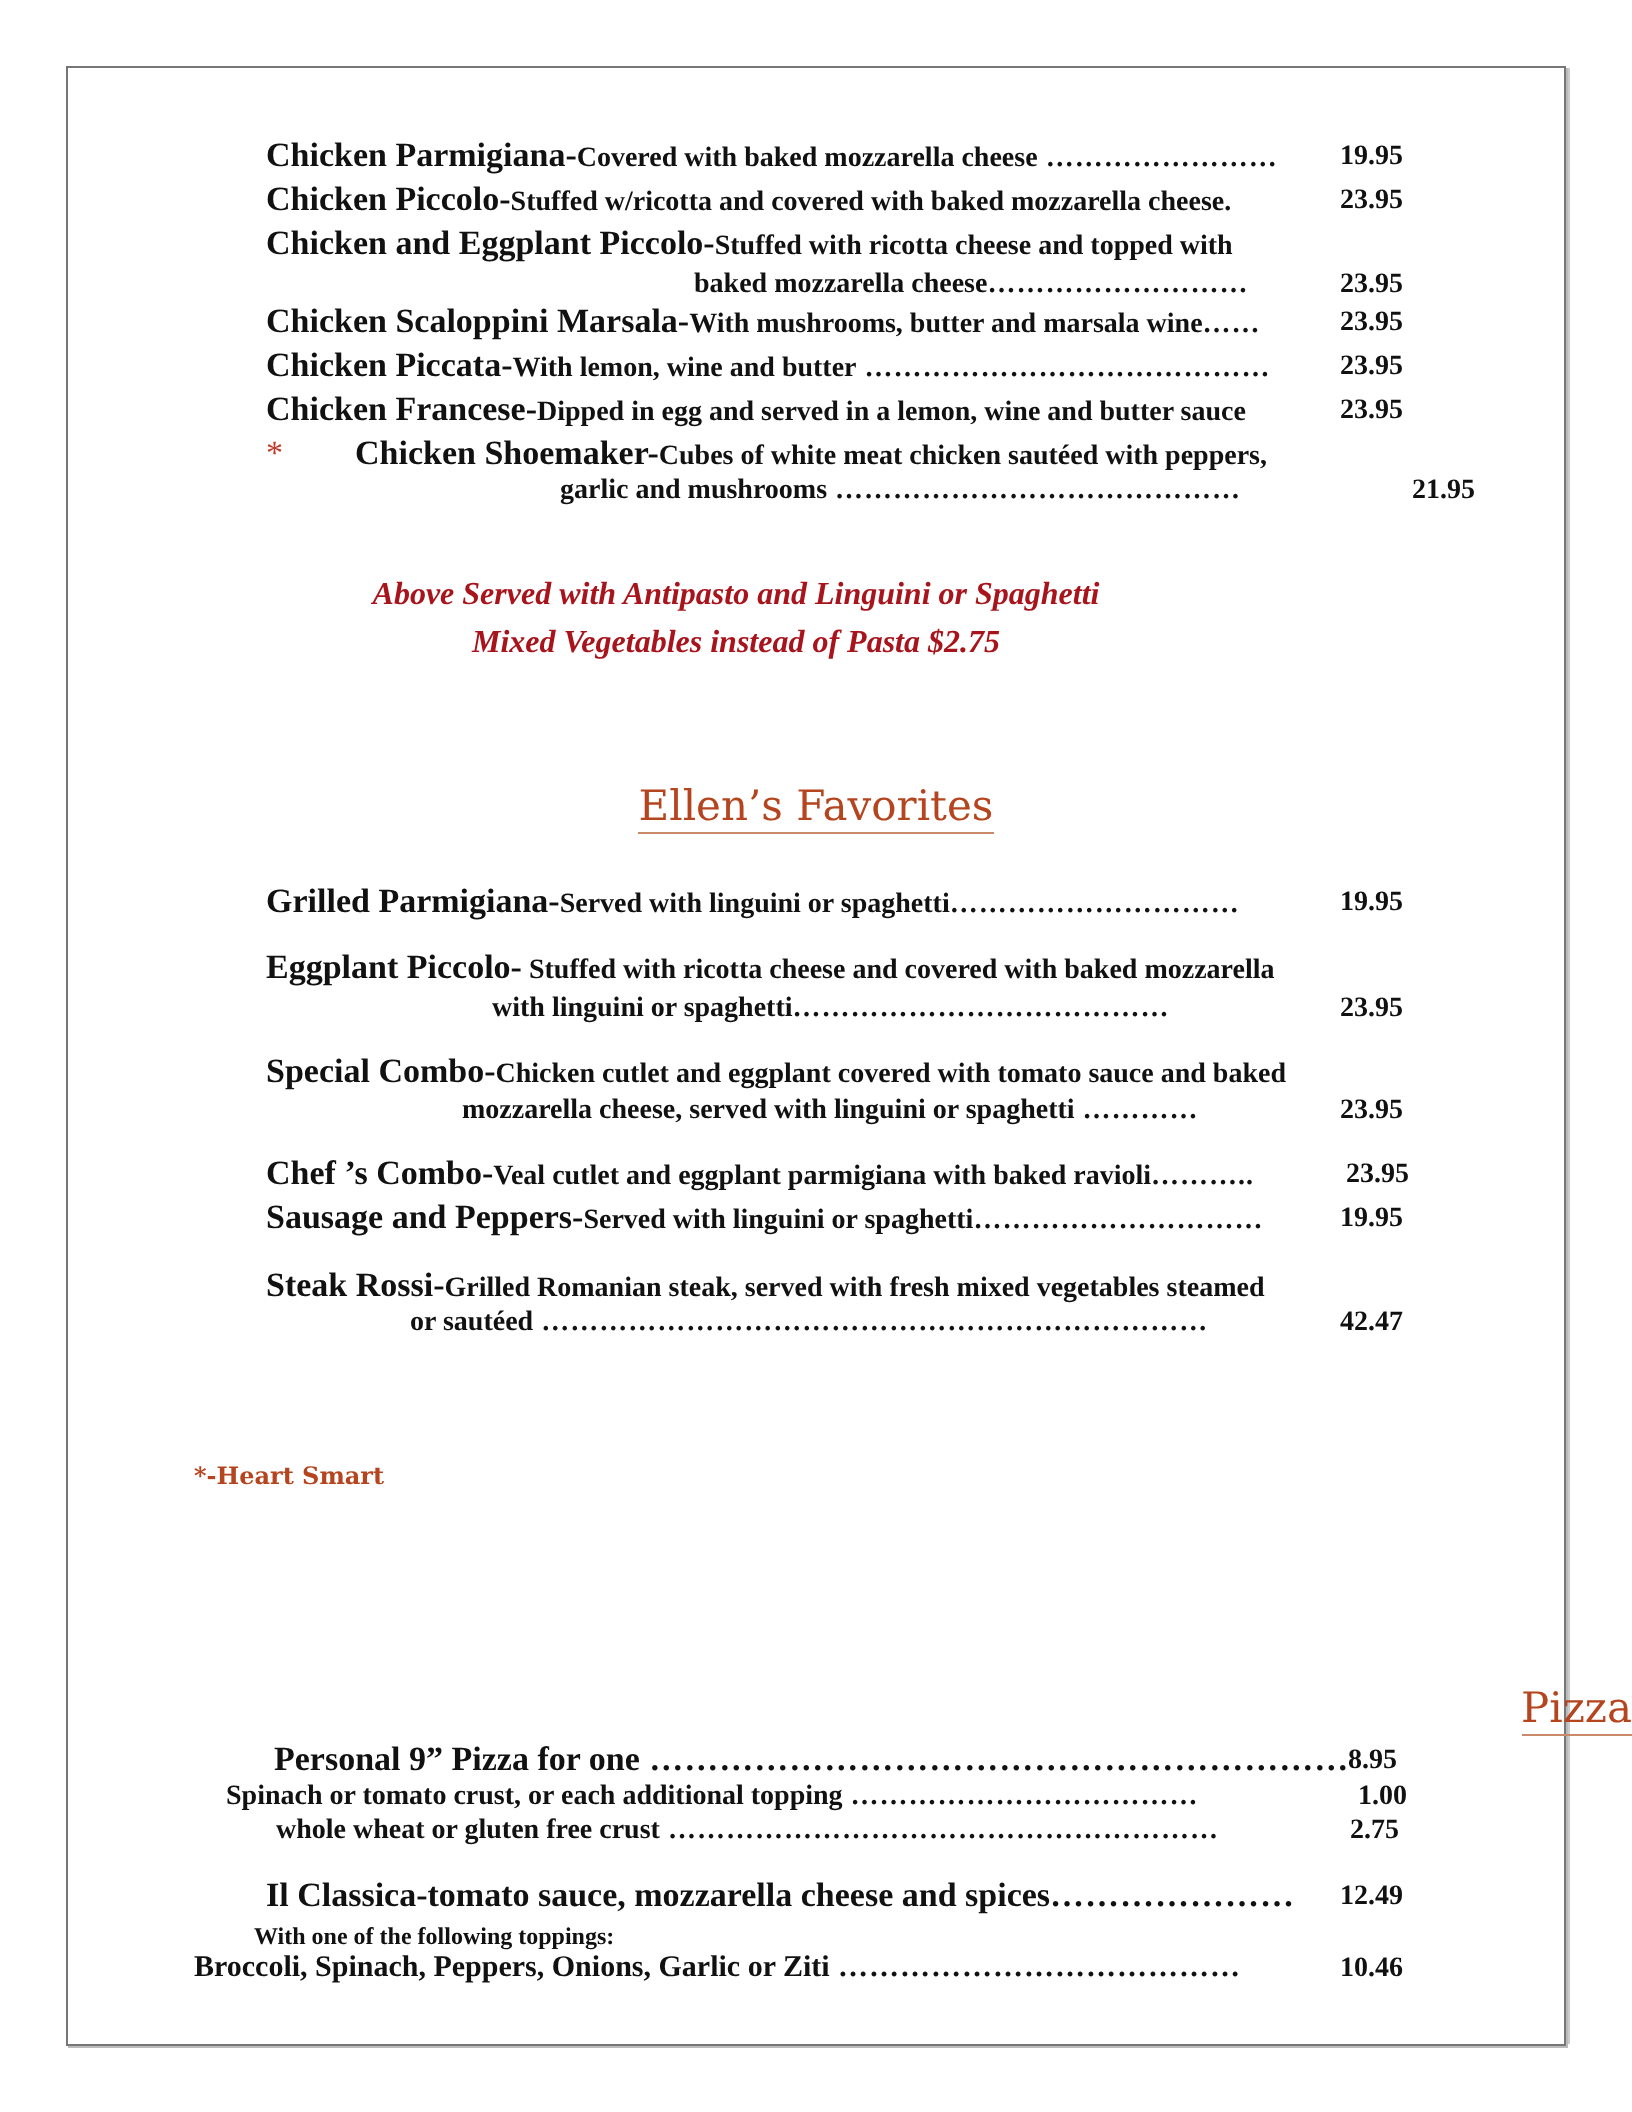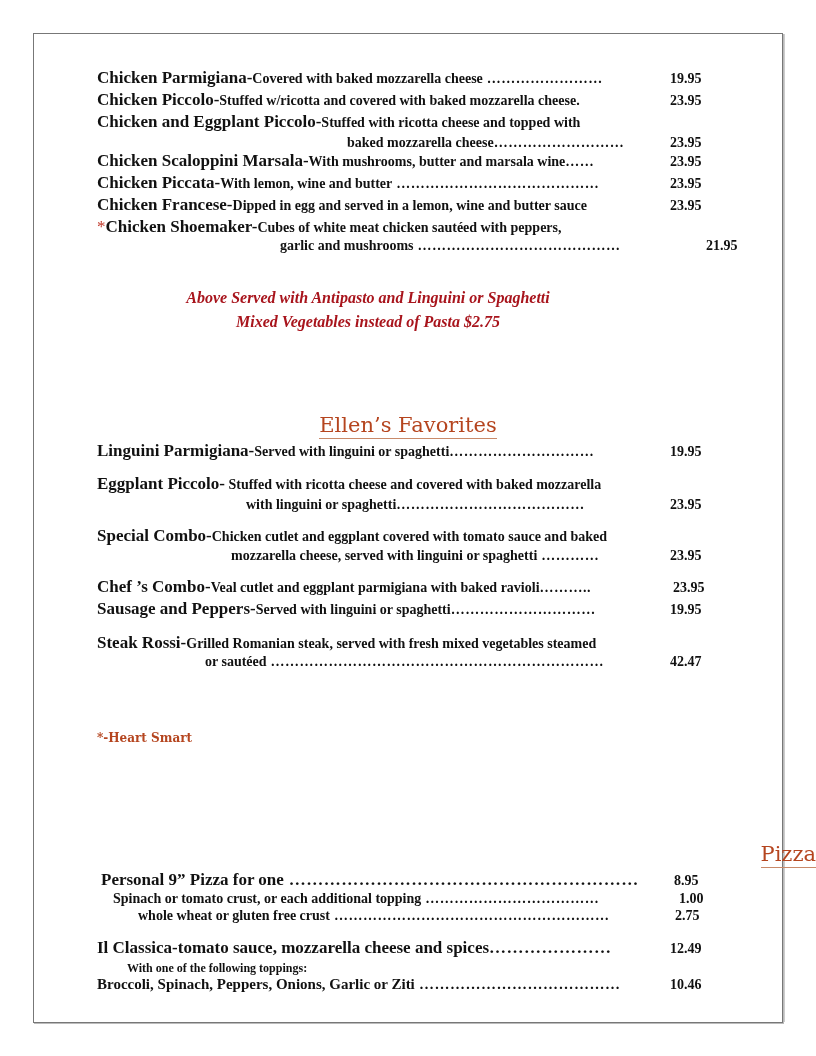--- a/index.html
+++ b/index.html
@@ -9,7 +9,7 @@
              border: 1px solid #777; box-shadow: 1px 1px 0 #bbb; }
     .frame-right2 { position: absolute; left: 784px; top: 34px; width: 1px; height: 988px; background: #ccc; }
     .line { position: absolute; white-space: nowrap; font-weight: bold; }
-    .name { font-size: 17px; }
+    .name { font-size: 17px; margin-left: 36px; }
     .desc { font-size: 14px; }
     .price { position: absolute; font-weight: bold; font-size: 14px; white-space: nowrap; }
     .dots { letter-spacing: 0.5px; }

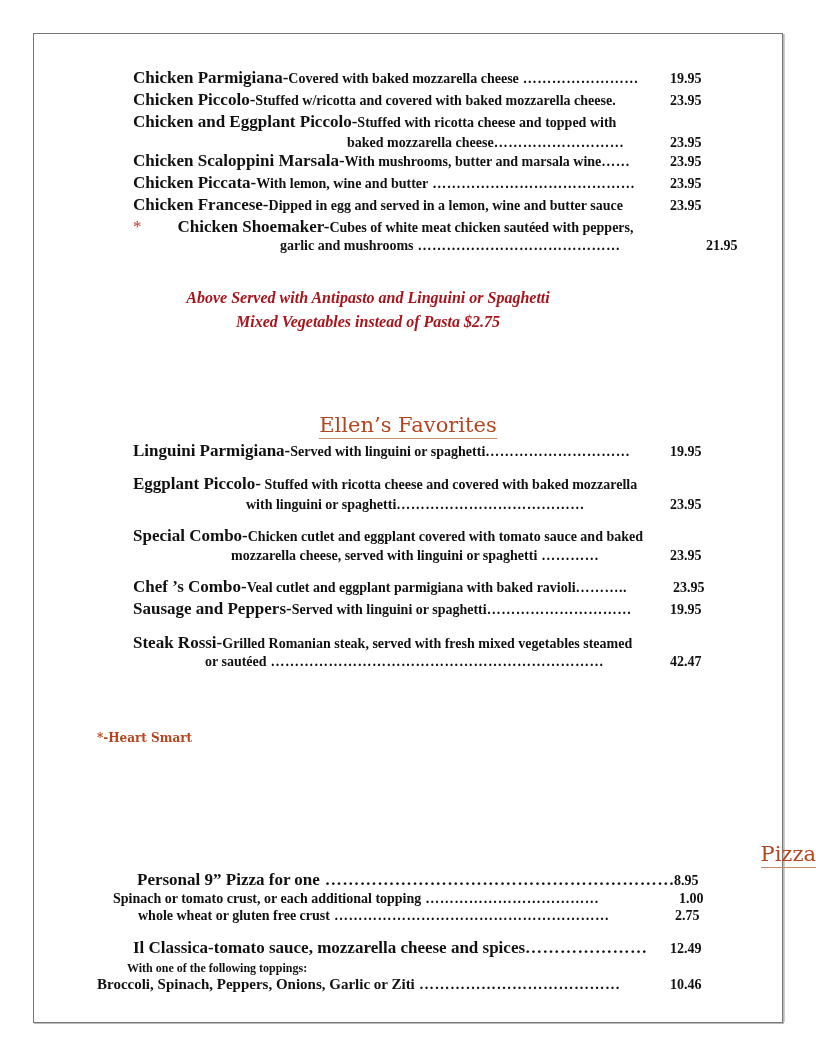--- a/index.html
+++ b/index.html
@@ -75,7 +75,7 @@
 </div>
 
 <div>
-  <div class="heading" style="top:391px;margin-top:22px;"><span>Ellen’s Favorites</span></div>
+  <div class="heading" style="top:391px;"><span>Ellen’s Favorites</span></div>
 
   <div class="line" style="left:97px;top:441px;">
     <span class="name">Linguini Parmigiana-</span><span class="desc">Served with linguini or spaghetti</span><span class="desc dots">…………………………</span>

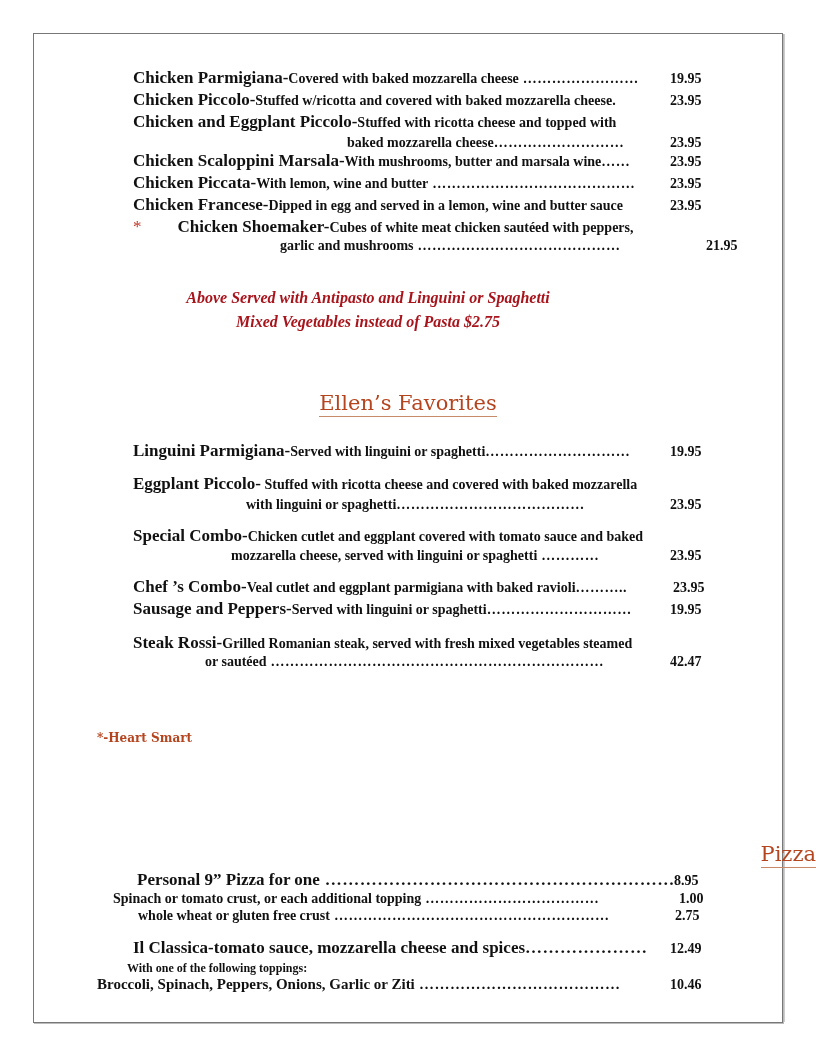--- a/index.html
+++ b/index.html
@@ -78,7 +78,7 @@
   <div class="heading" style="top:391px;"><span>Ellen’s Favorites</span></div>
 
   <div class="line" style="left:97px;top:441px;">
-    <span class="name">Linguini Parmigiana-</span><span class="desc">Served with linguini or spaghetti</span><span class="desc dots">…………………………</span>
+    <span class="name">Grilled Parmigiana-</span><span class="desc">Served with linguini or spaghetti</span><span class="desc dots">…………………………</span>
   </div>
   <div class="price" style="left:670px;top:444px;">19.95</div>
 

